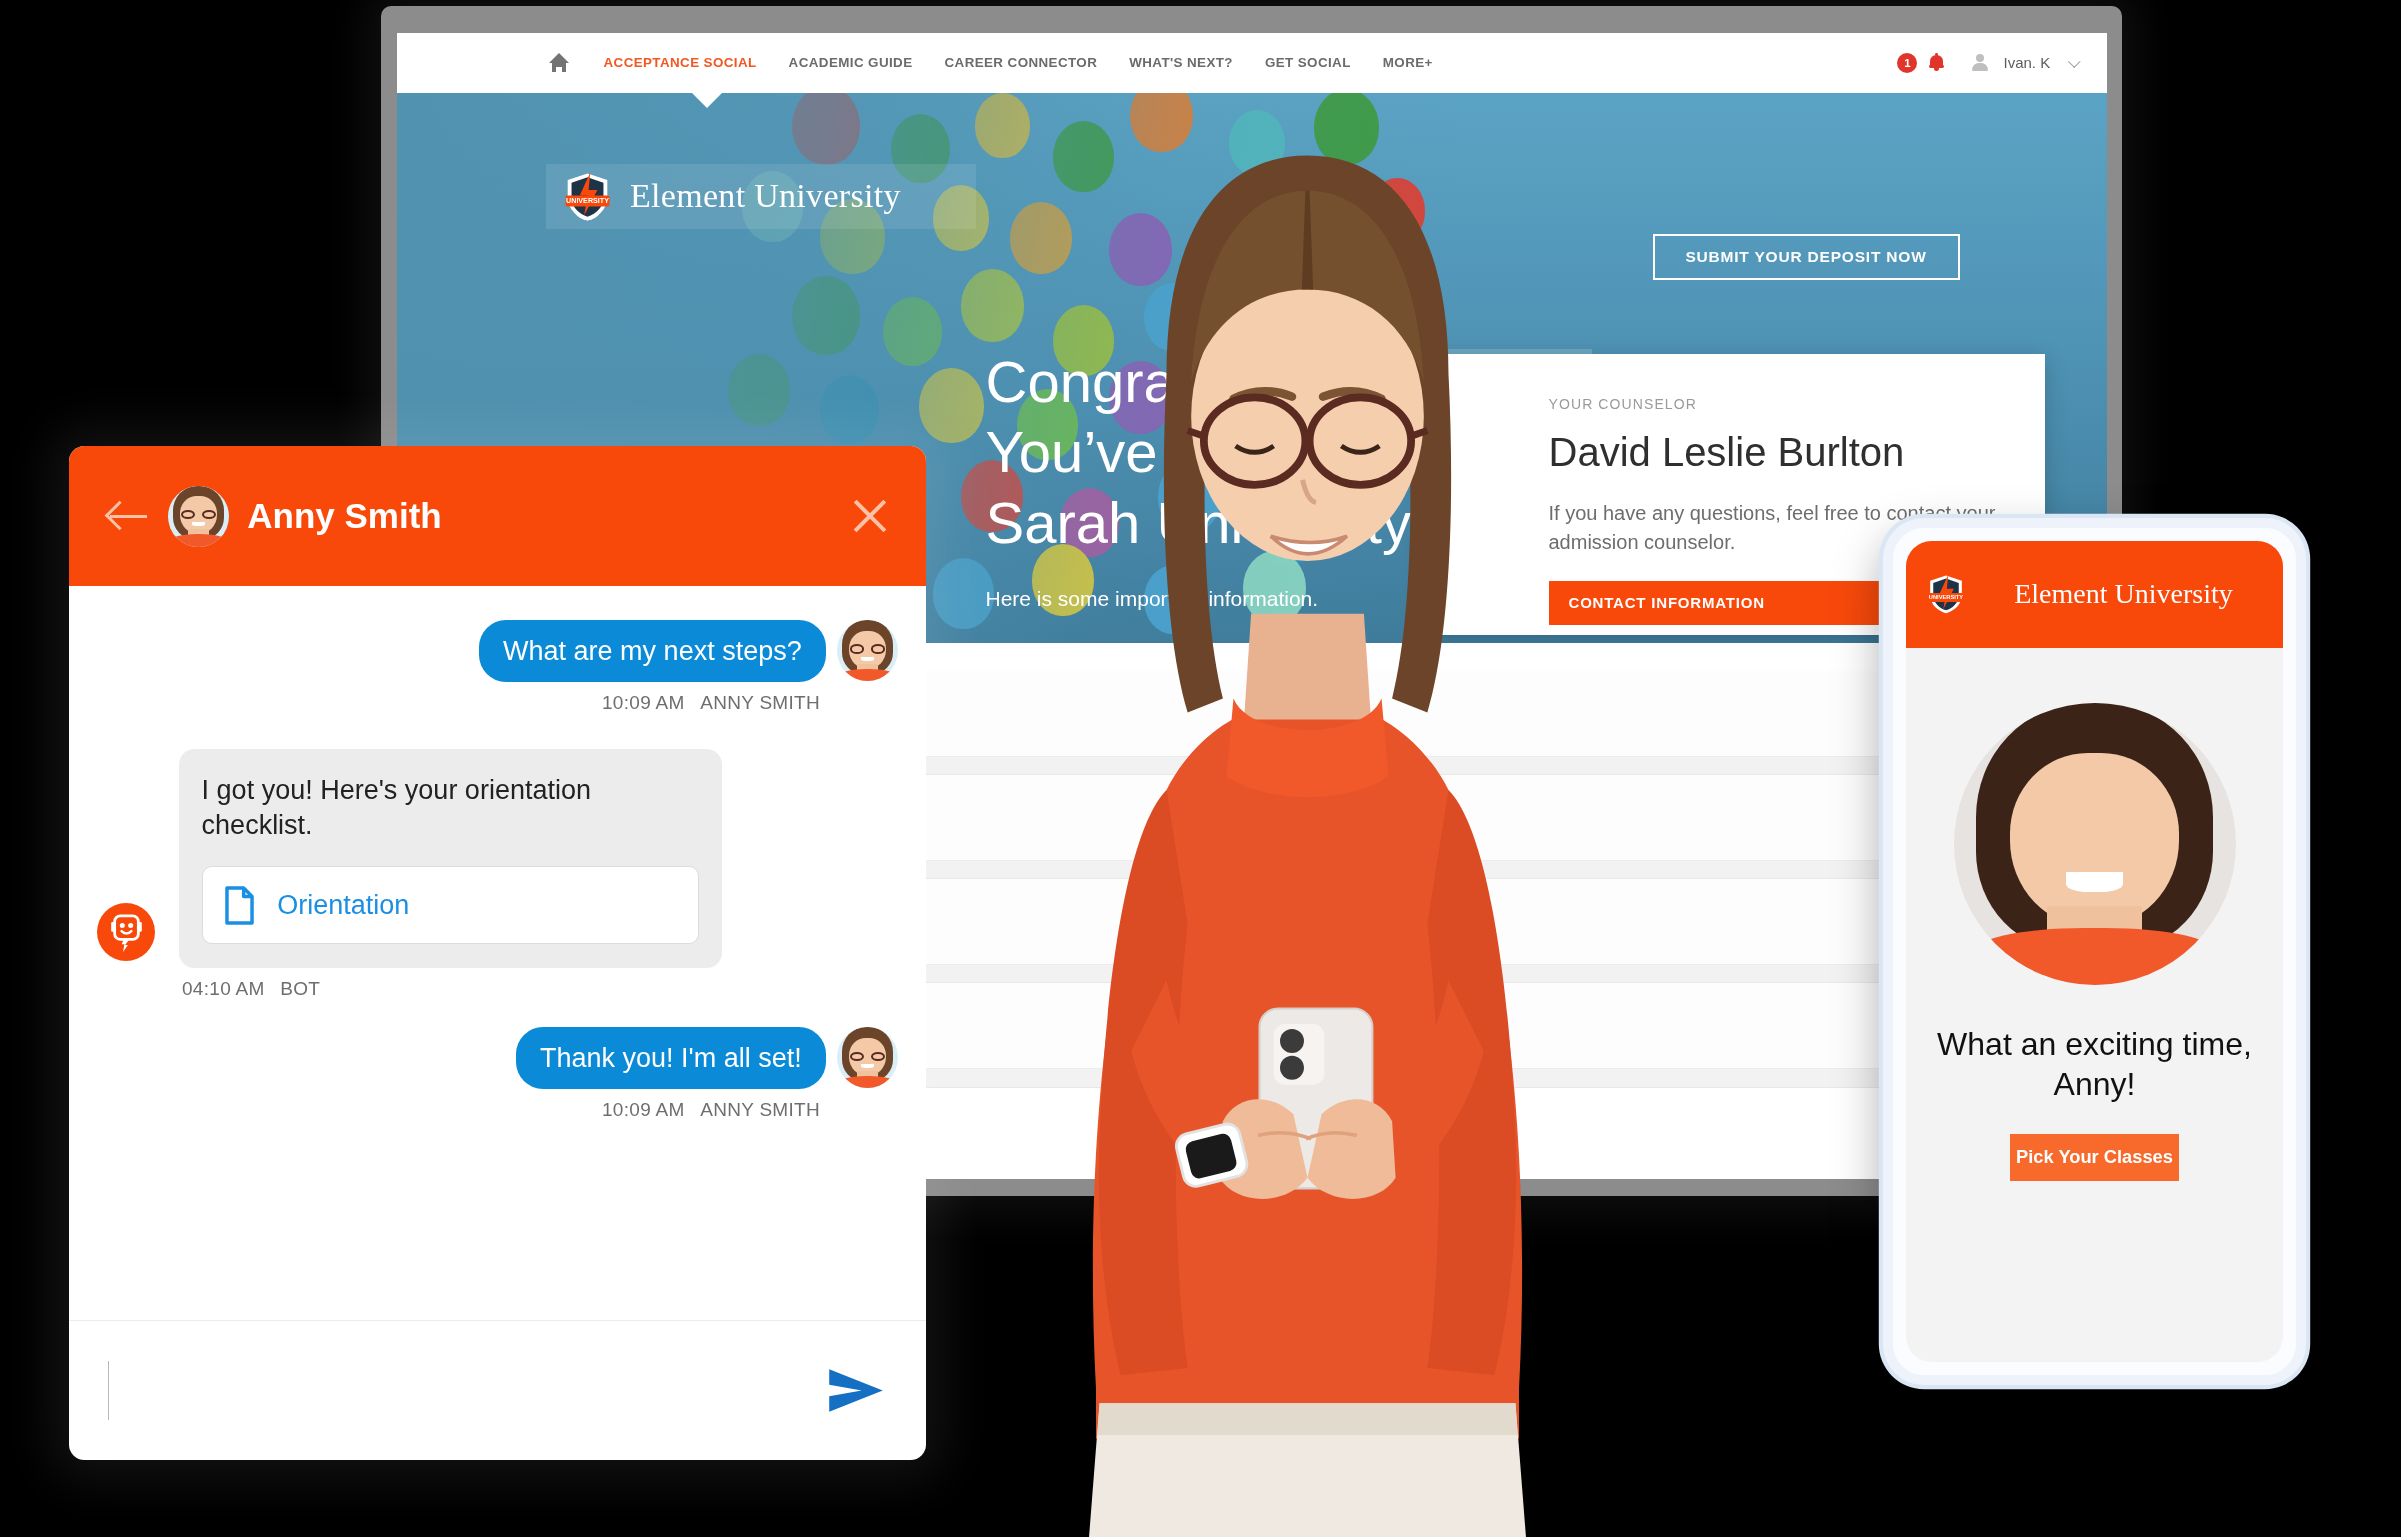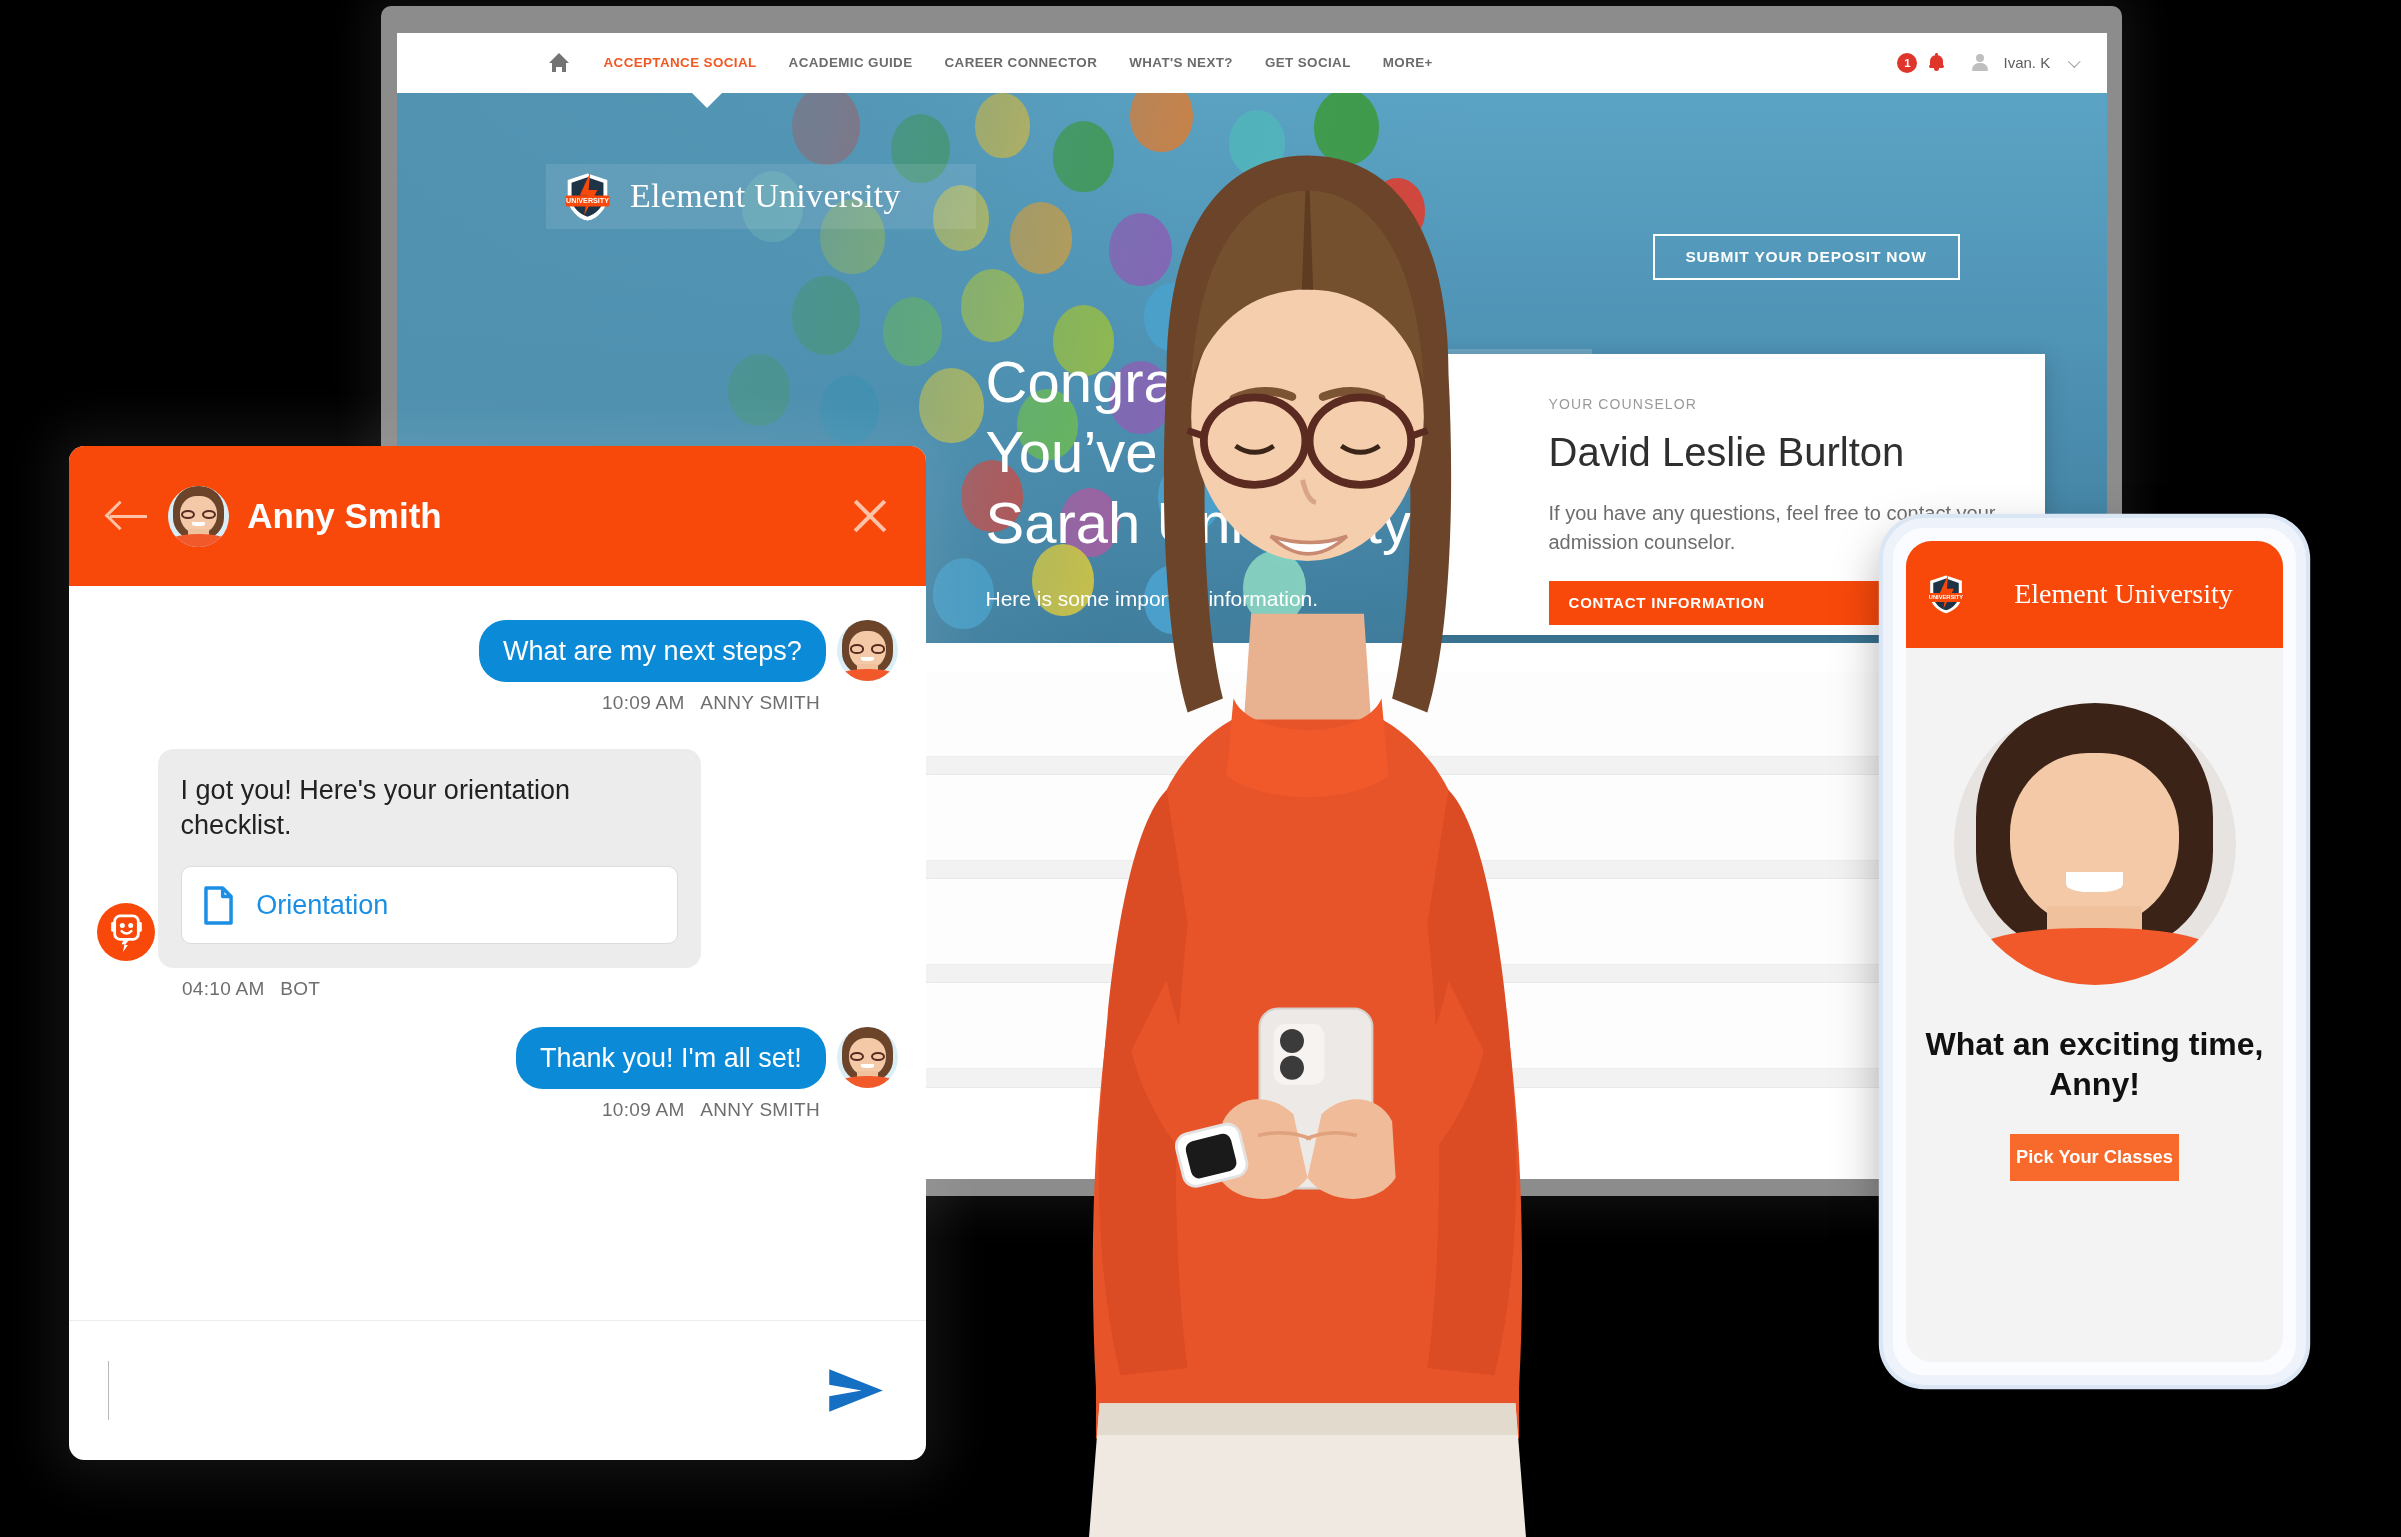--- a/index.html
+++ b/index.html
@@ -169,7 +169,7 @@
   .meta-right{ text-align:right; padding-right:78px; }
   .meta-left{ padding-left:85px; }
 
-  .msg-in{ display:flex; align-items:flex-end; gap:3px; margin-top:35px;}
+  .msg-in{ display:flex; align-items:flex-end; gap:24px; margin-top:35px;}
   #bot-av{
     width:58px;height:58px;border-radius:50%;background:#f8490b;flex:none;
     display:flex;align-items:center;justify-content:center; margin-bottom:7px;

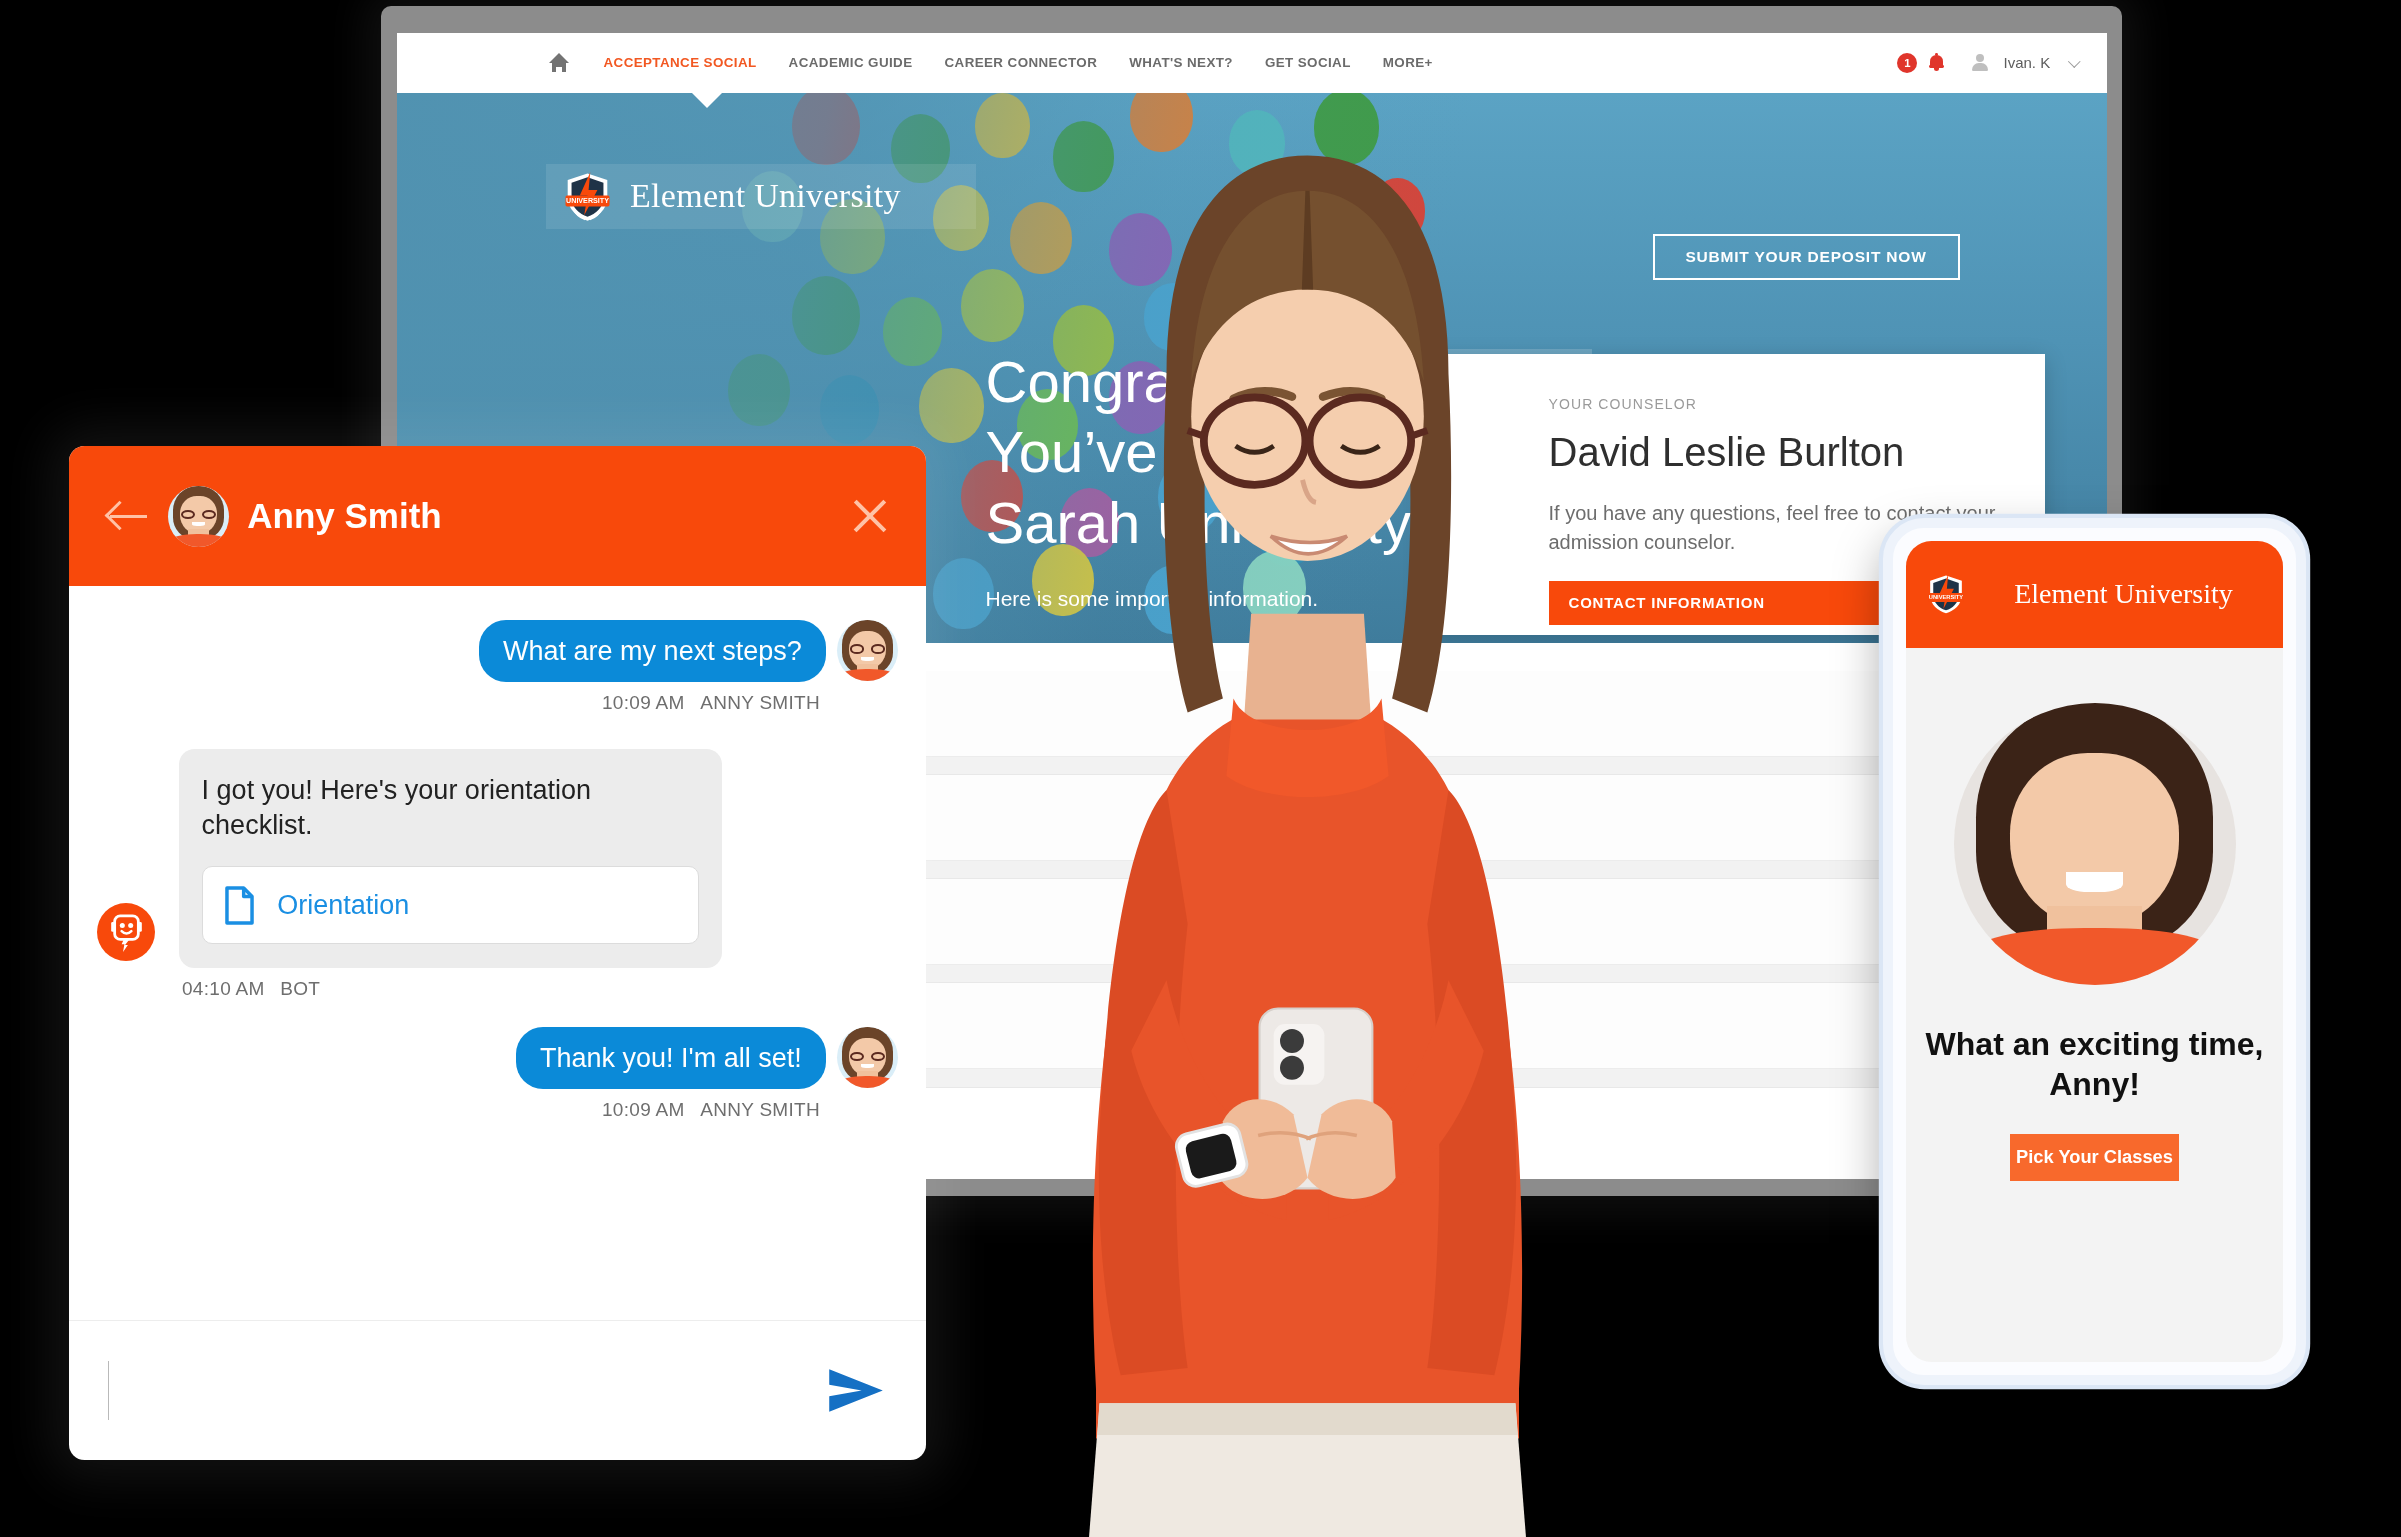--- a/index.html
+++ b/index.html
@@ -208,7 +208,7 @@
     width:282px; height:282px; border-radius:50%; background:#e7e3e0; margin:55px auto 0 auto;
     position:relative; overflow:hidden;
   }
-  #phone-head{ font-size:32px; font-weight:700; text-align:center; margin-top:39px; color:#111; line-height:1.25;}
+  #phone-head{ font-size:32px; font-weight:400; text-align:center; margin-top:39px; color:#111; line-height:1.25;}
   #phone-btn{
     margin:30px auto 0 auto; width:169px;height:47px; background:#f8692c; color:#fff;
     display:flex;align-items:center;justify-content:center; font-size:18.3px; font-weight:700; cursor:pointer;

